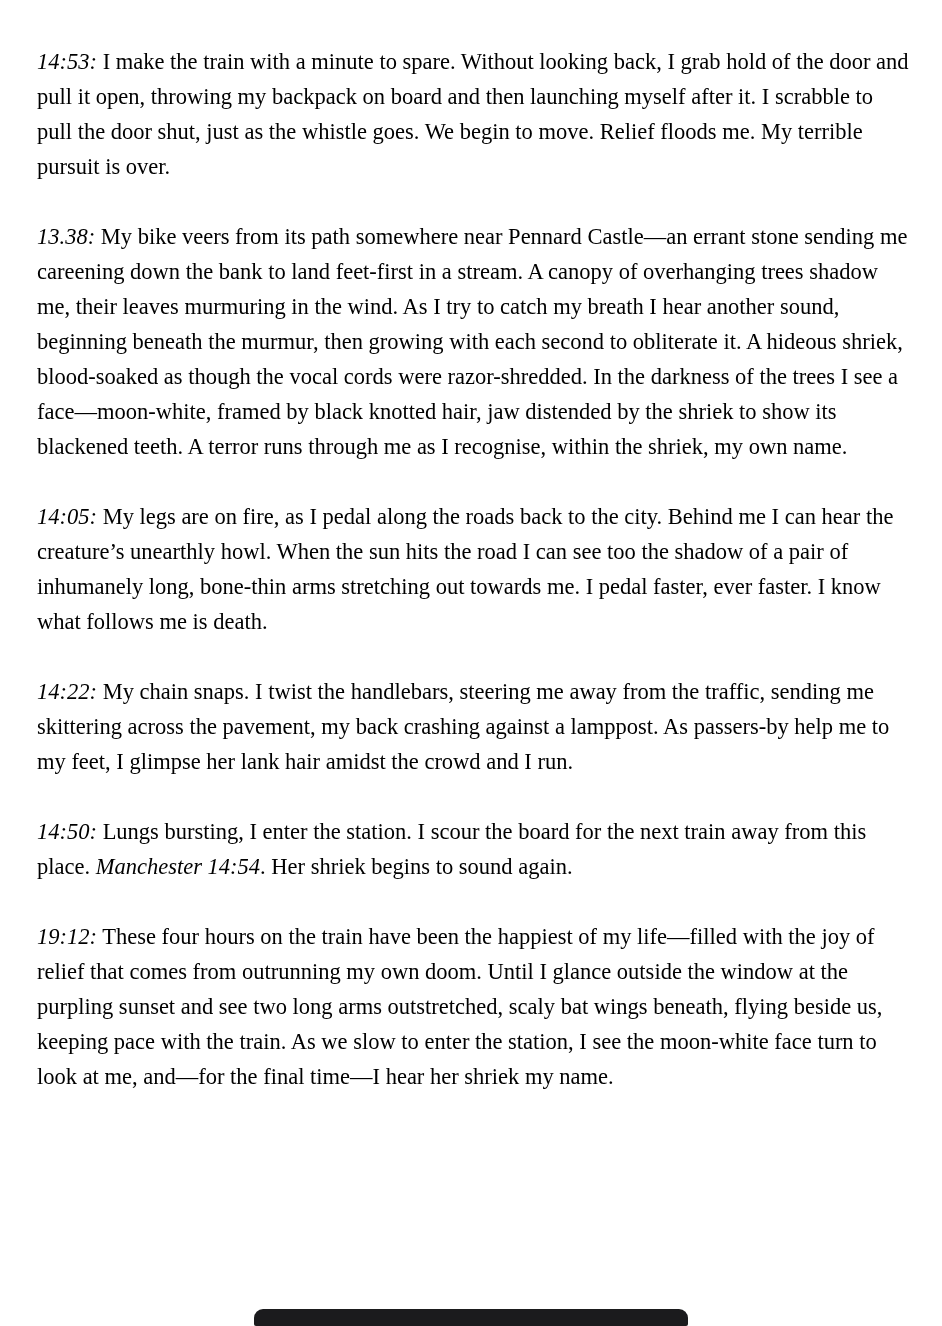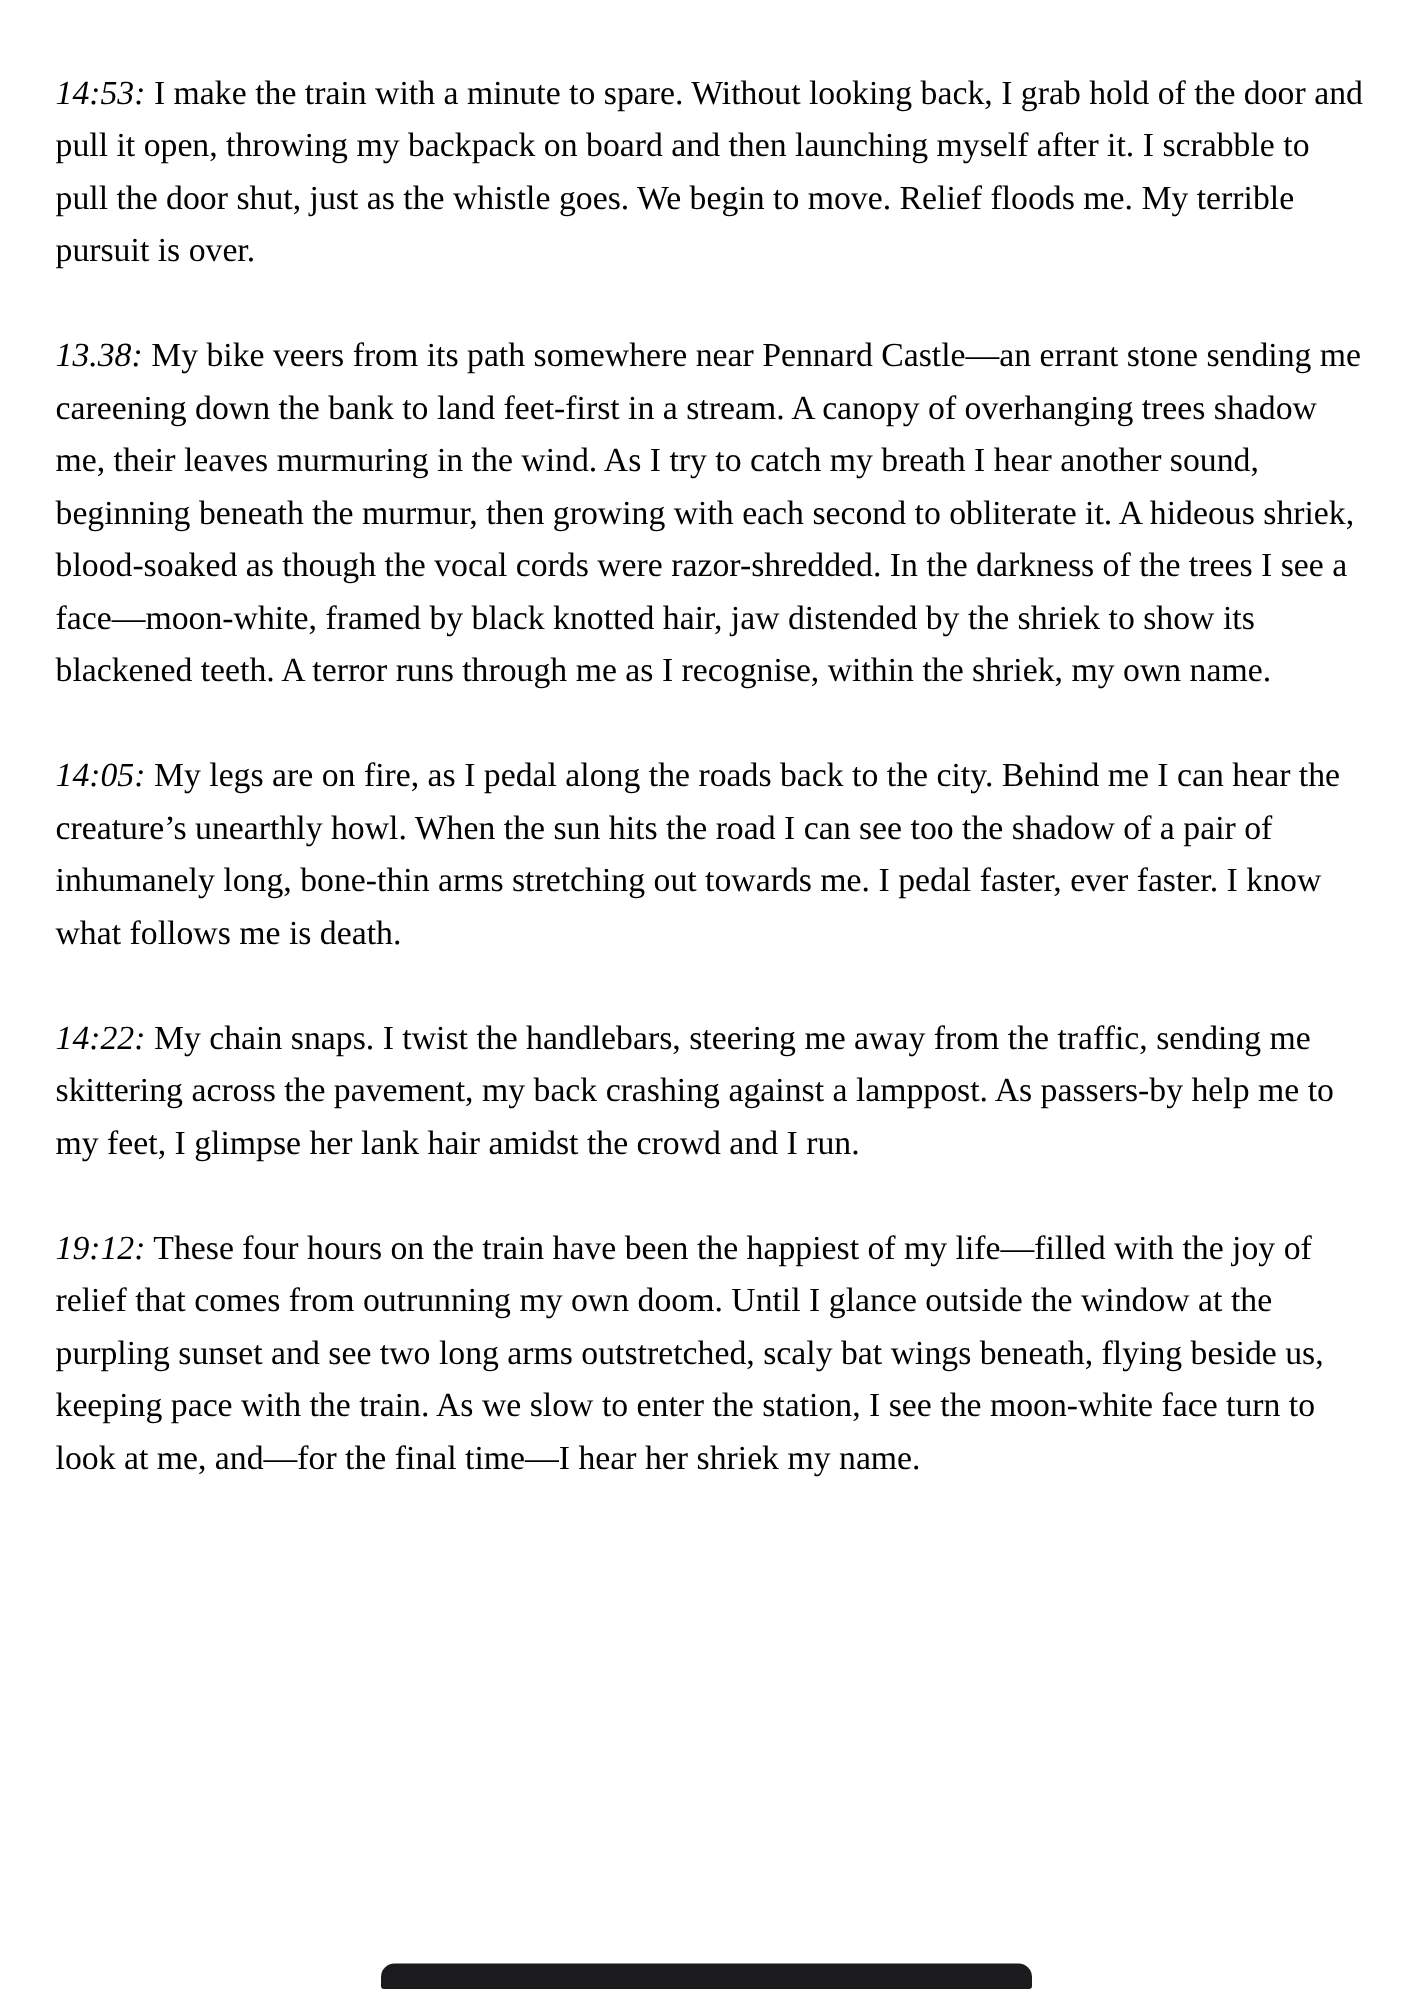--- a/index.html
+++ b/index.html
@@ -51,6 +51,7 @@
       <p><span class="italic">13.38:</span><span> My bike veers from its path somewhere near Pennard Castle—an errant stone sending me careening down the bank to land feet-first in a stream. A canopy of overhanging trees shadow me, their leaves murmuring in the wind. As I try to catch my breath I hear another sound, beginning beneath the murmur, then growing with each second to obliterate it. A hideous shriek, blood-soaked as though the vocal cords were razor-shredded. In the darkness of the trees I see a face—moon-white, framed by black knotted hair, jaw distended by the shriek to show its blackened teeth. A terror runs through me as I recognise, within the shriek, my own name.</span></p>
       <p><span class="italic">14:05:</span><span> My legs are on fire, as I pedal along the roads back to the city. Behind me I can hear the creature’s unearthly howl. When the sun hits the road I can see too the shadow of a pair of inhumanely long, bone-thin arms stretching out towards me. I pedal faster, ever faster. I know what follows me is death.</span></p>
       <p><span class="italic">14:22:</span><span> My chain snaps. I twist the handlebars, steering me away from the traffic, sending me skittering across the pavement, my back crashing against a lamppost. As passers-by help me to my feet, I glimpse her lank hair amidst the crowd and I run.</span></p>
+      <p><span class="italic">14:50:</span><span> Lungs bursting, I enter the station. I scour the board for the next train away from this place. </span><span class="italic">Manchester 14:54</span><span>. Her shriek begins to sound again.</span></p>
       <p><span class="italic">19:12:</span><span> These four hours on the train have been the happiest of my life—filled with the joy of relief that comes from outrunning my own doom. Until I glance outside the window at the purpling sunset and see two long arms outstretched, scaly bat wings beneath, flying beside us, keeping pace with the train. As we slow to enter the station, I see the moon-white face turn to look at me, and—for the final time—I hear her shriek my name.</span></p>
     </div>
   <div class="home-indicator" id="home-indicator" style="background: rgb(27, 27, 29);"></div>

